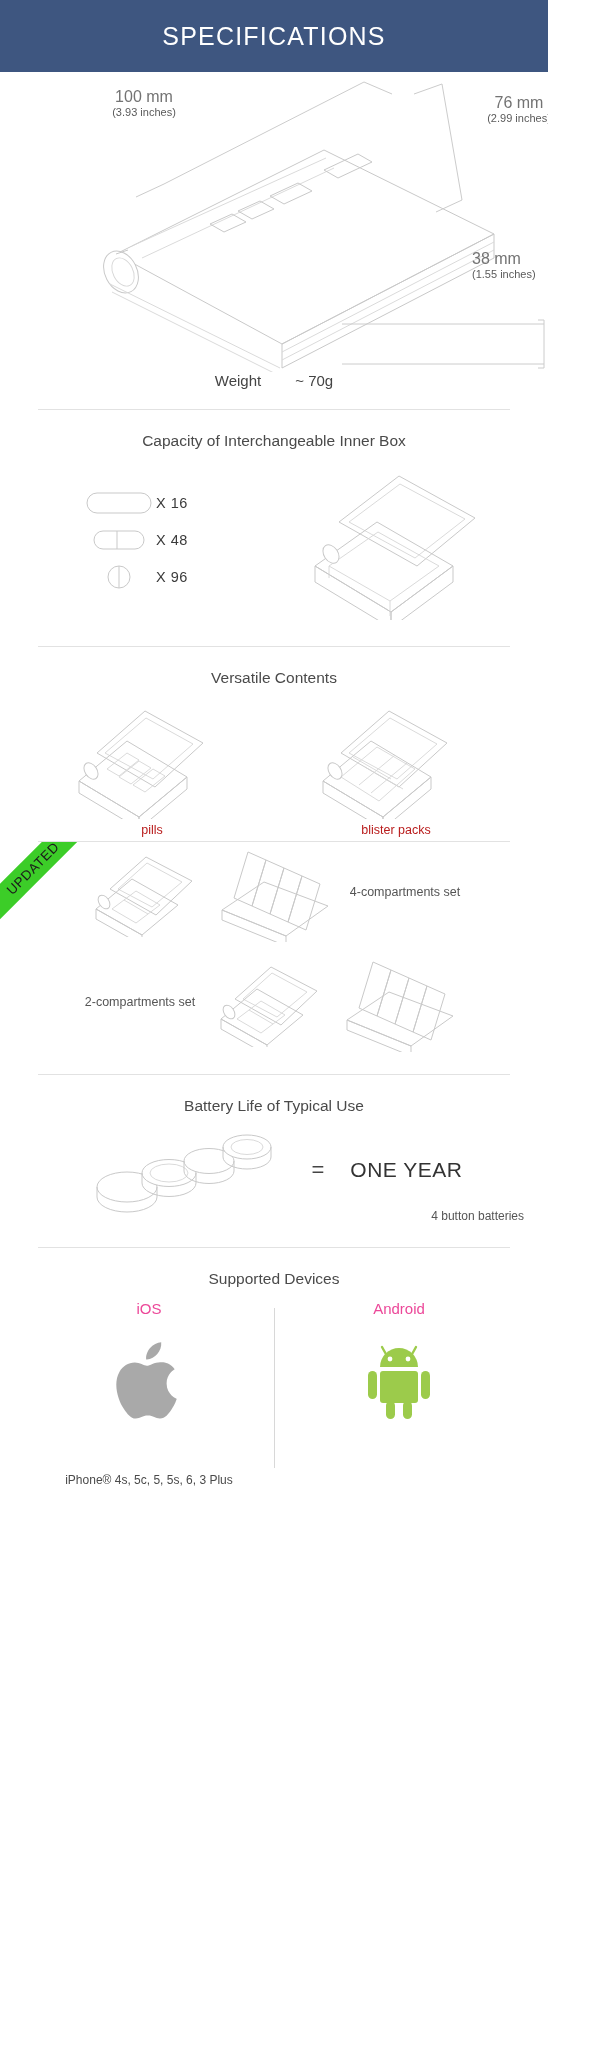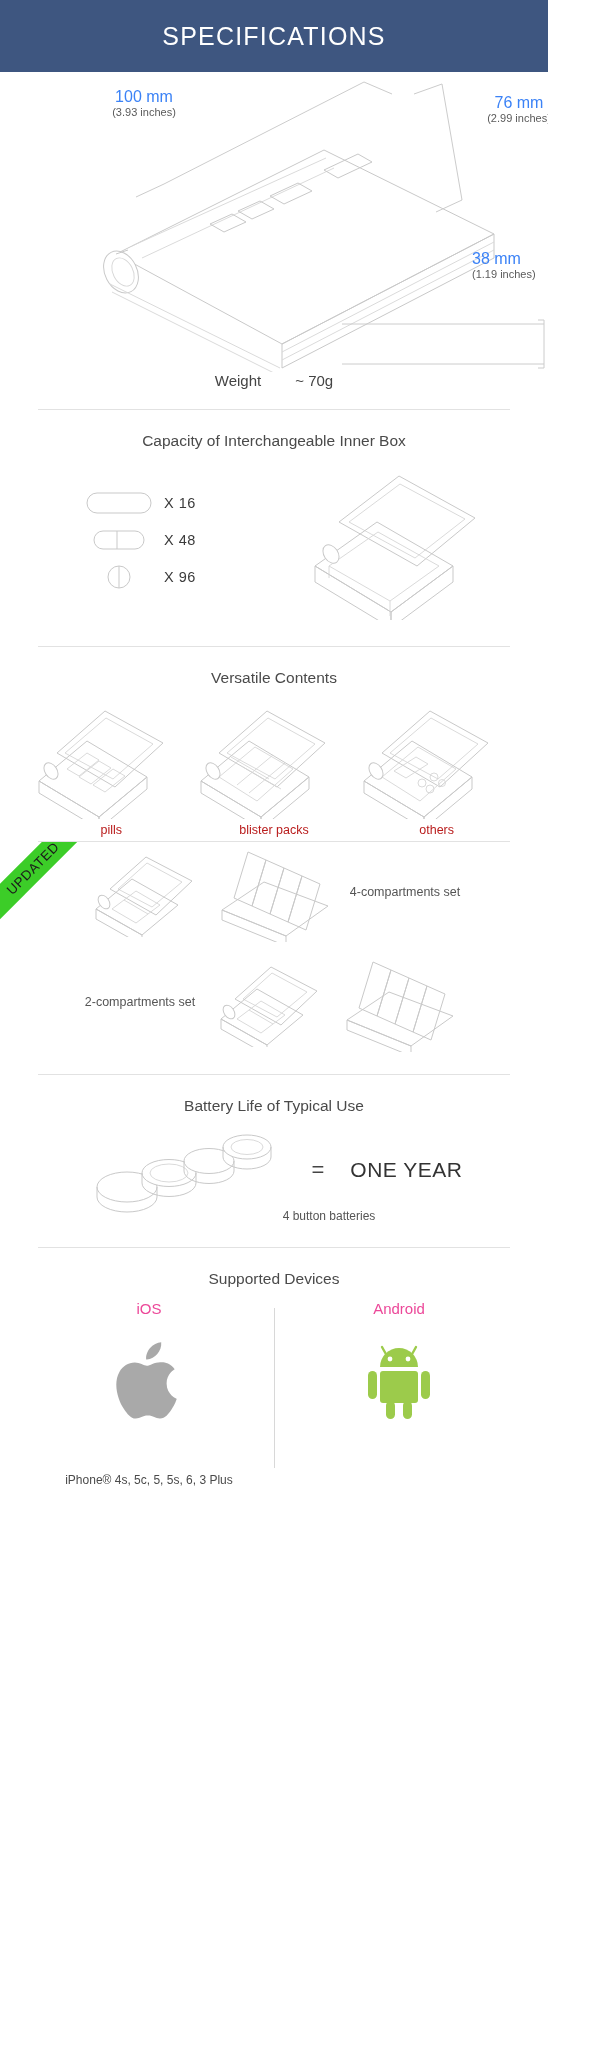--- a/index.html
+++ b/index.html
@@ -47,7 +47,7 @@
   
   .dim-wrap { position:relative; height:300px; }
   .dim-label { position:absolute; text-align:center; line-height:1.15; }
-  .dim-main { font-size:16px; color:#3b82f6; }
+  .dim-main { font-size:16px; color:#737373; }
   .dim-sub  { font-size:11px; color:#5a5a5a; }
   #dim-len { left:60px; top:16px; width:120px; }
   #dim-wid { left:440px; top:22px; width:110px; }

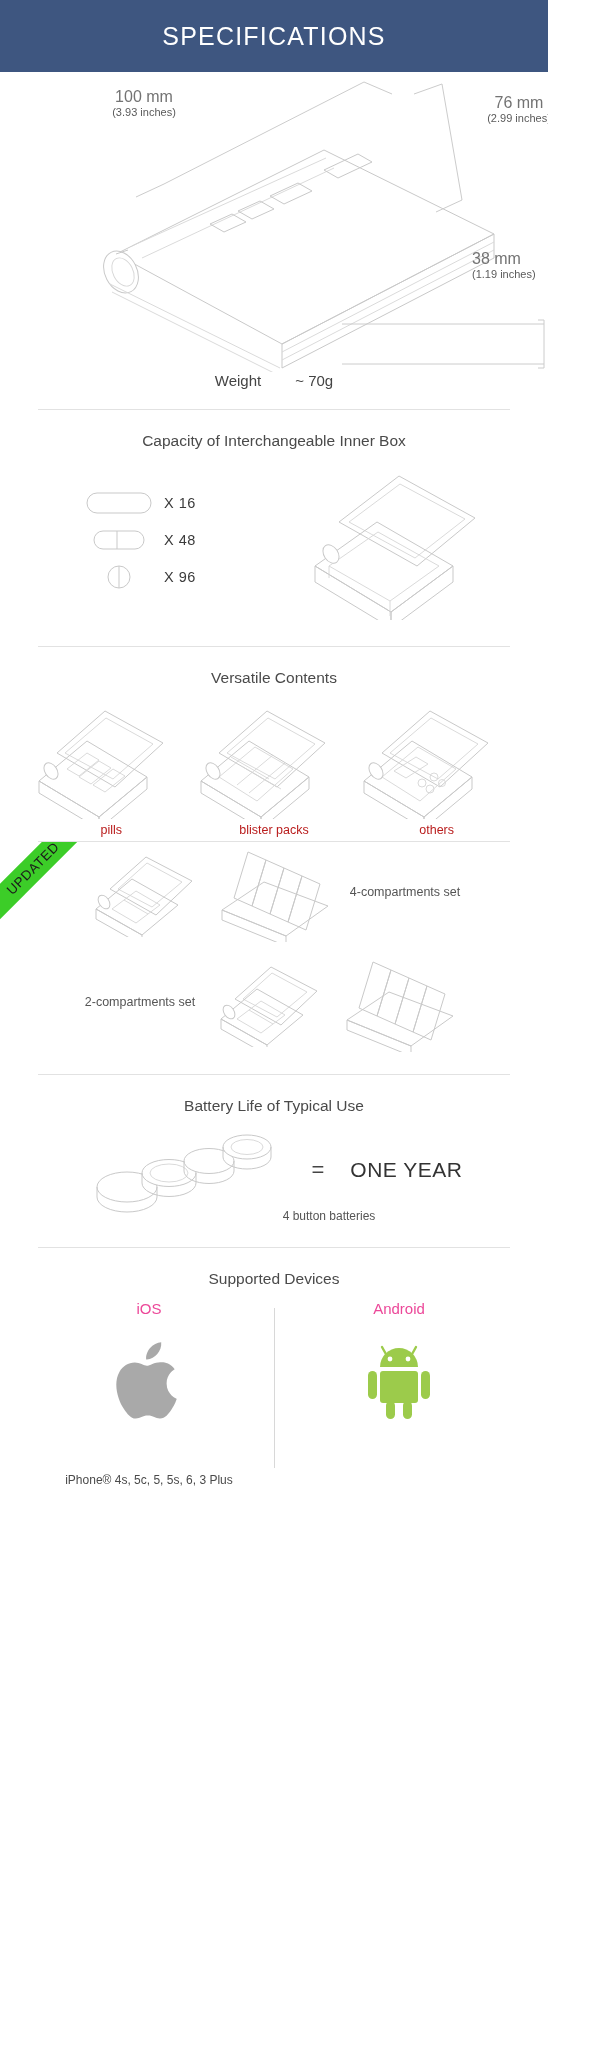--- a/index.html
+++ b/index.html
@@ -158,7 +158,7 @@
       </div>
       <div class="dim-label" id="dim-thk">
         <div class="dim-main">38 mm</div>
-        <div class="dim-sub">(1.19 inches)</div>
+        <div class="dim-sub">(1.55 inches)</div>
       </div>
     </div>
 

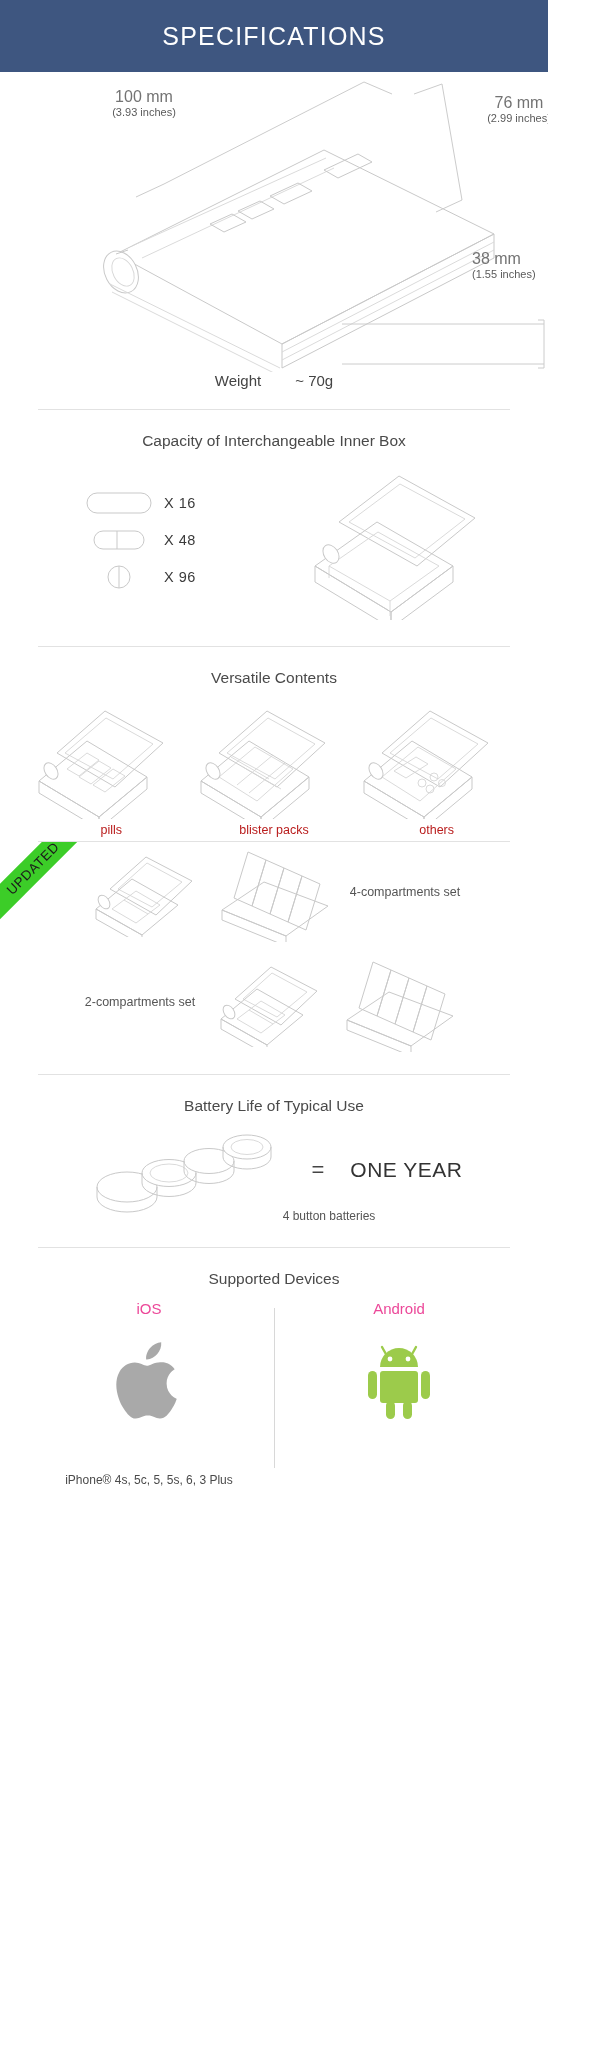--- a/index.html
+++ b/index.html
@@ -61,7 +61,7 @@
   
   .cap-body { display:flex; align-items:flex-start; padding:14px 0 26px; }
   .cap-left { width:48%; padding-left:60px; padding-top:14px; }
-  .cap-row { display:flex; align-items:center; height:37px; gap:10px; }
+  .cap-row { display:flex; align-items:center; height:37px; gap:2px; }
   .cap-icon { width:70px; display:flex; justify-content:center; }
   .cap-count { font-size:14.5px; color:#3b3b3b; letter-spacing:0.5px; }
   .cap-right { flex:1; display:flex; justify-content:center; }

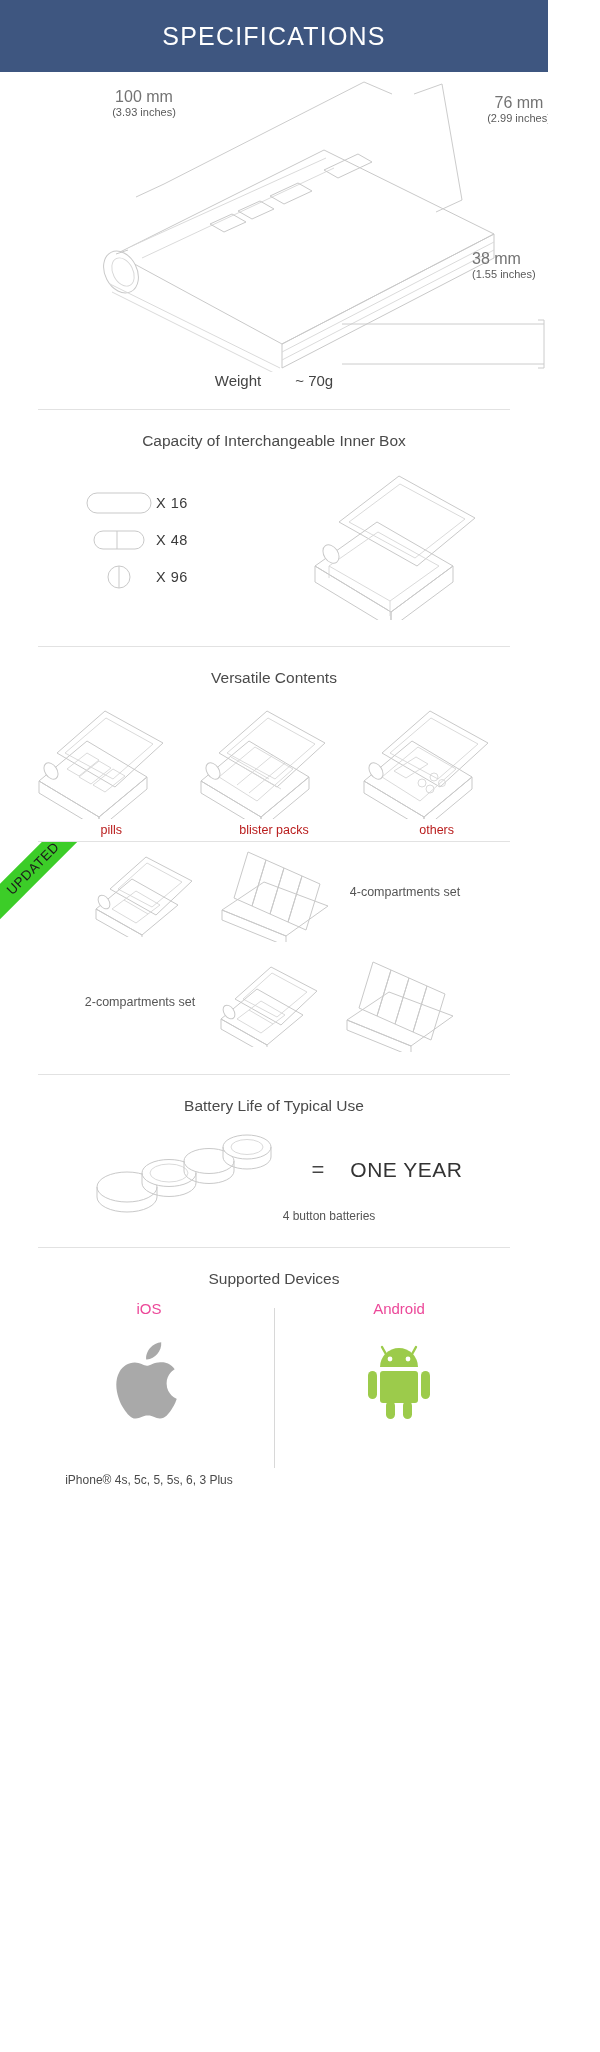--- a/index.html
+++ b/index.html
@@ -267,23 +267,6 @@
         <div class="caption">blister packs</div>
       </div>
 
-      <div class="col-item">
-        <svg width="150" height="120" viewBox="0 0 150 120">
-          <path class="ln" d="M26 54 L74 12 L132 44 L84 88 Z"></path>
-          <path class="ln2" d="M34 54 L75 19 L122 45 L82 80 Z"></path>
-          <path class="ln" d="M8 82 L56 42 L116 78 L68 118 Z"></path>
-          <path class="ln" d="M8 82 L8 94 L68 130 L68 118 Z"></path>
-          <path class="ln" d="M68 118 L68 130 L116 90 L116 78 Z"></path>
-          <path class="ln2" d="M26 78 L62 48 L100 70 L64 102 Z"></path>
-          <path class="ln2" d="M38 72 L60 58 L72 65 L50 79 Z"></path>
-          <circle class="ln2" cx="66" cy="84" r="4"></circle>
-          <circle class="ln2" cx="78" cy="78" r="4"></circle>
-          <circle class="ln2" cx="74" cy="90" r="4"></circle>
-          <circle class="ln2" cx="86" cy="84" r="3.5"></circle>
-          <ellipse class="lnf" cx="20" cy="72" rx="6" ry="9" transform="rotate(-34 20 72)"></ellipse>
-        </svg>
-        <div class="caption">others</div>
-      </div>
     </div>
   </div>
 

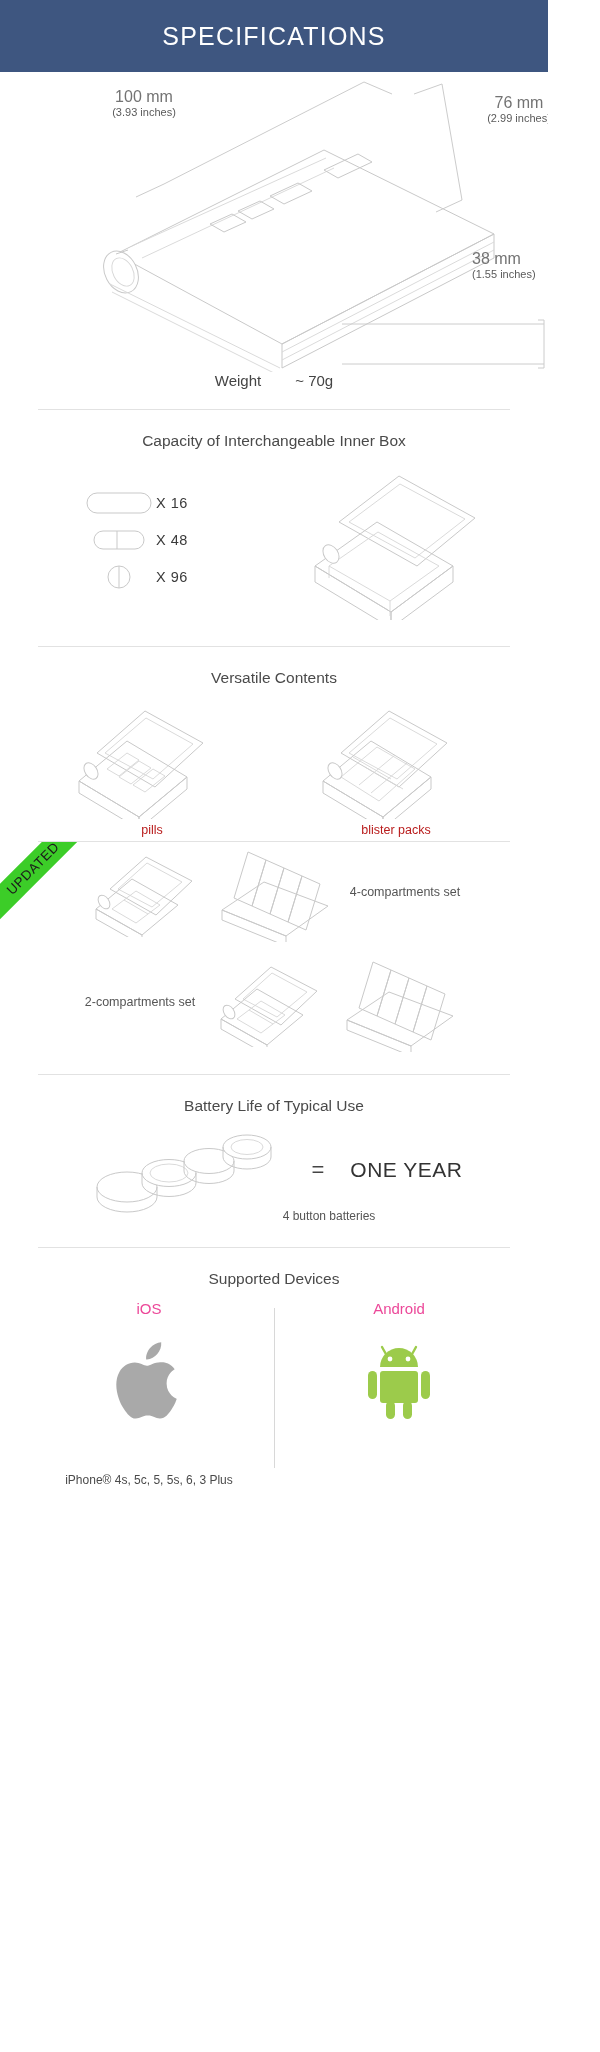--- a/index.html
+++ b/index.html
@@ -357,7 +357,7 @@
       <div class="eq">=</div>
       <div class="oneyear">ONE YEAR</div>
     </div>
-    <div class="batt-cap" style="text-align:center; padding-left:80px; padding-bottom:24px;">4 button batteries</div>
+    <div class="batt-cap" style="text-align:right; padding-left:80px; padding-bottom:24px;">4 button batteries</div>
   </div>
 
   <div class="divider"></div>

